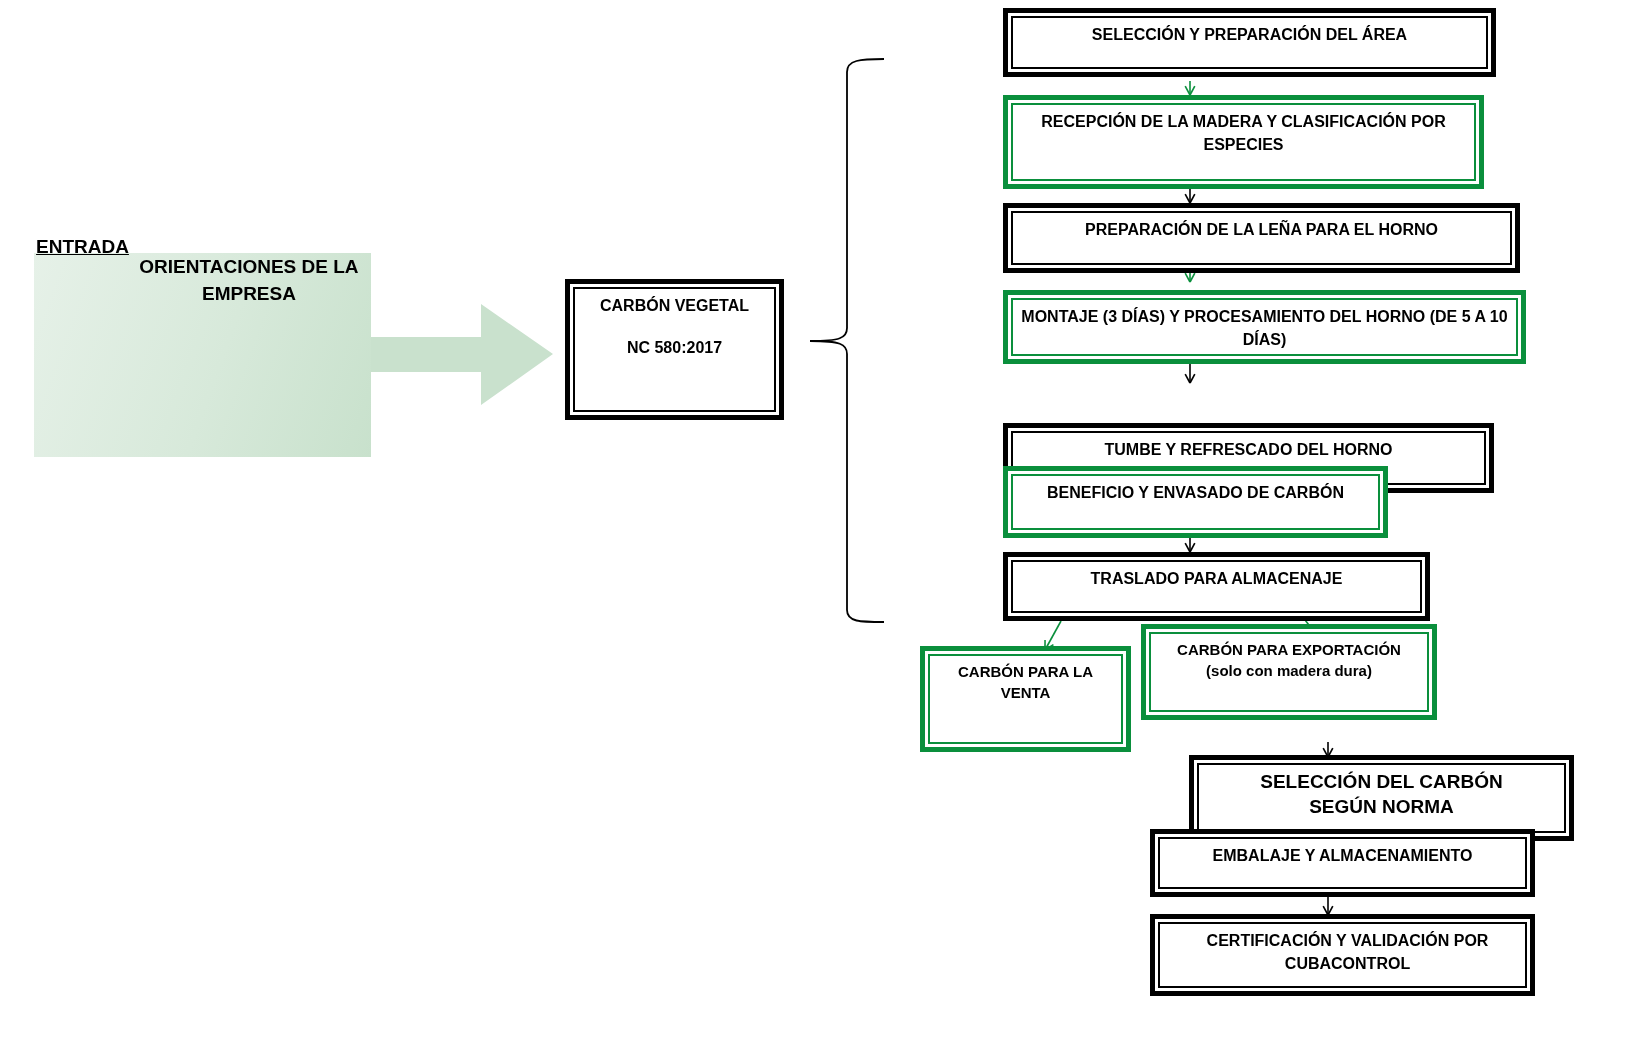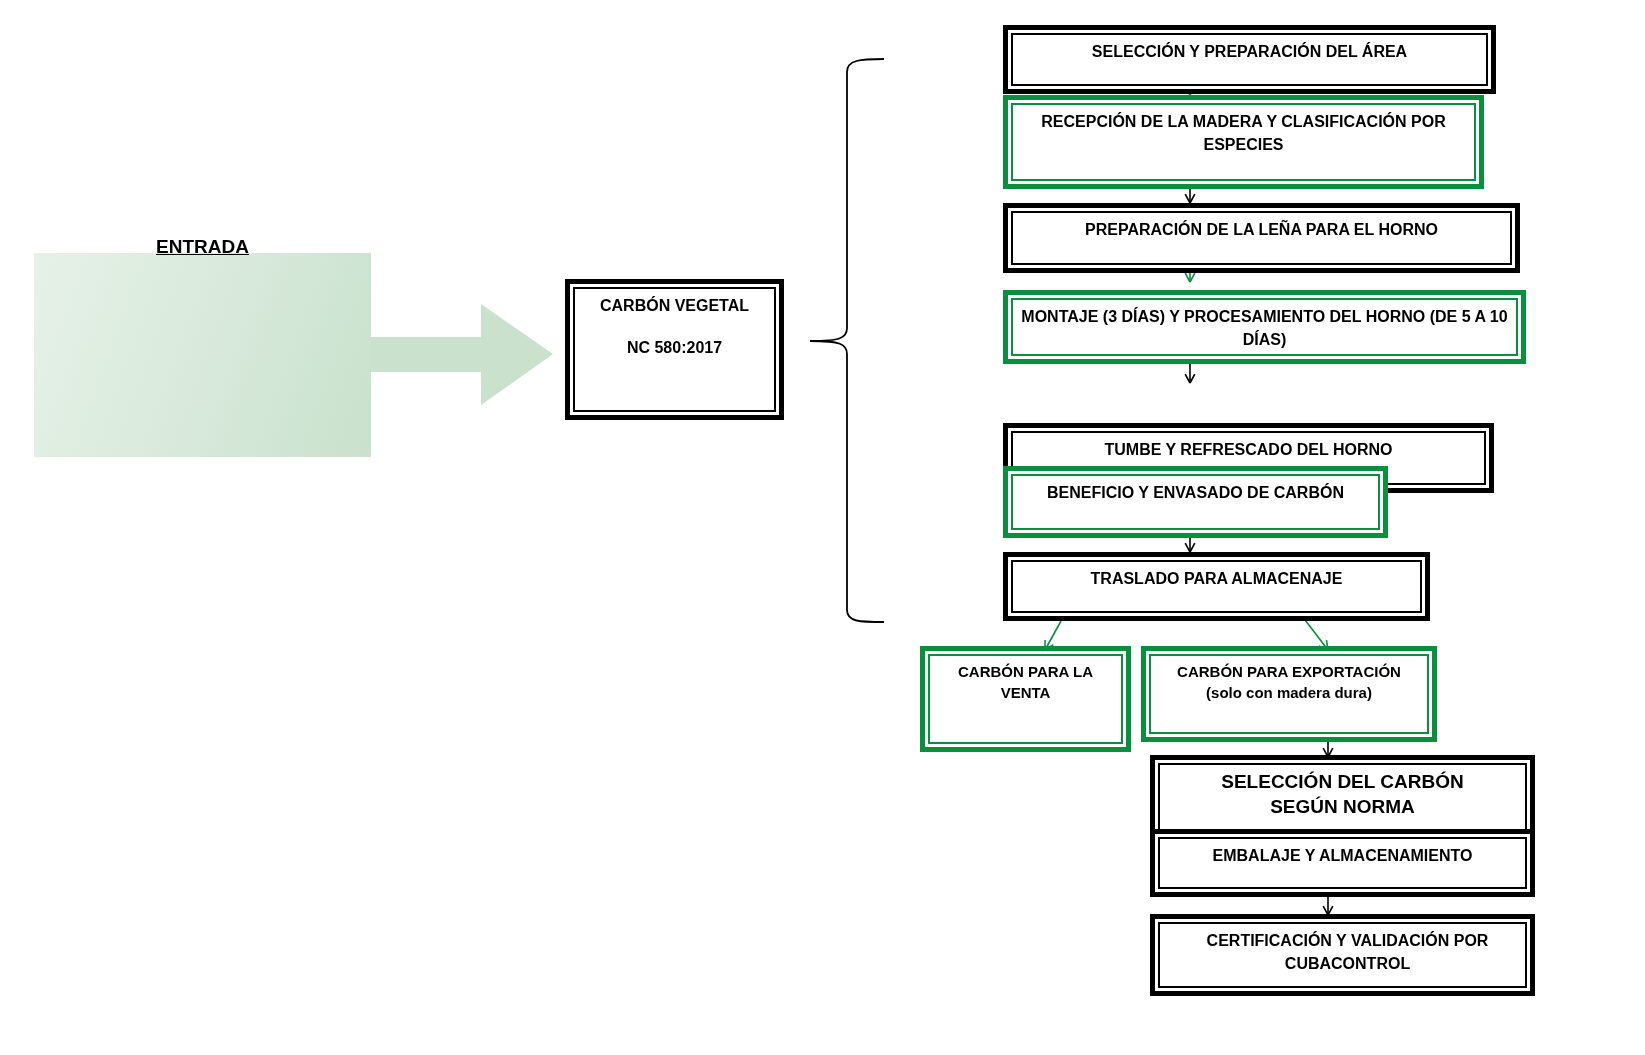--- a/index.html
+++ b/index.html
@@ -109,7 +109,7 @@
   </div>
 </div>
 
-<div class="box black" style="left:1003px;top:25px;width:493px;height:69px;">
+<div class="box black" style="left:1003px;top:8px;width:493px;height:69px;">
   <div class="inner">SELECCIÓN Y PREPARACIÓN DEL ÁREA</div>
 </div>
 <div class="box green" style="left:1003px;top:95px;width:481px;height:94px;">

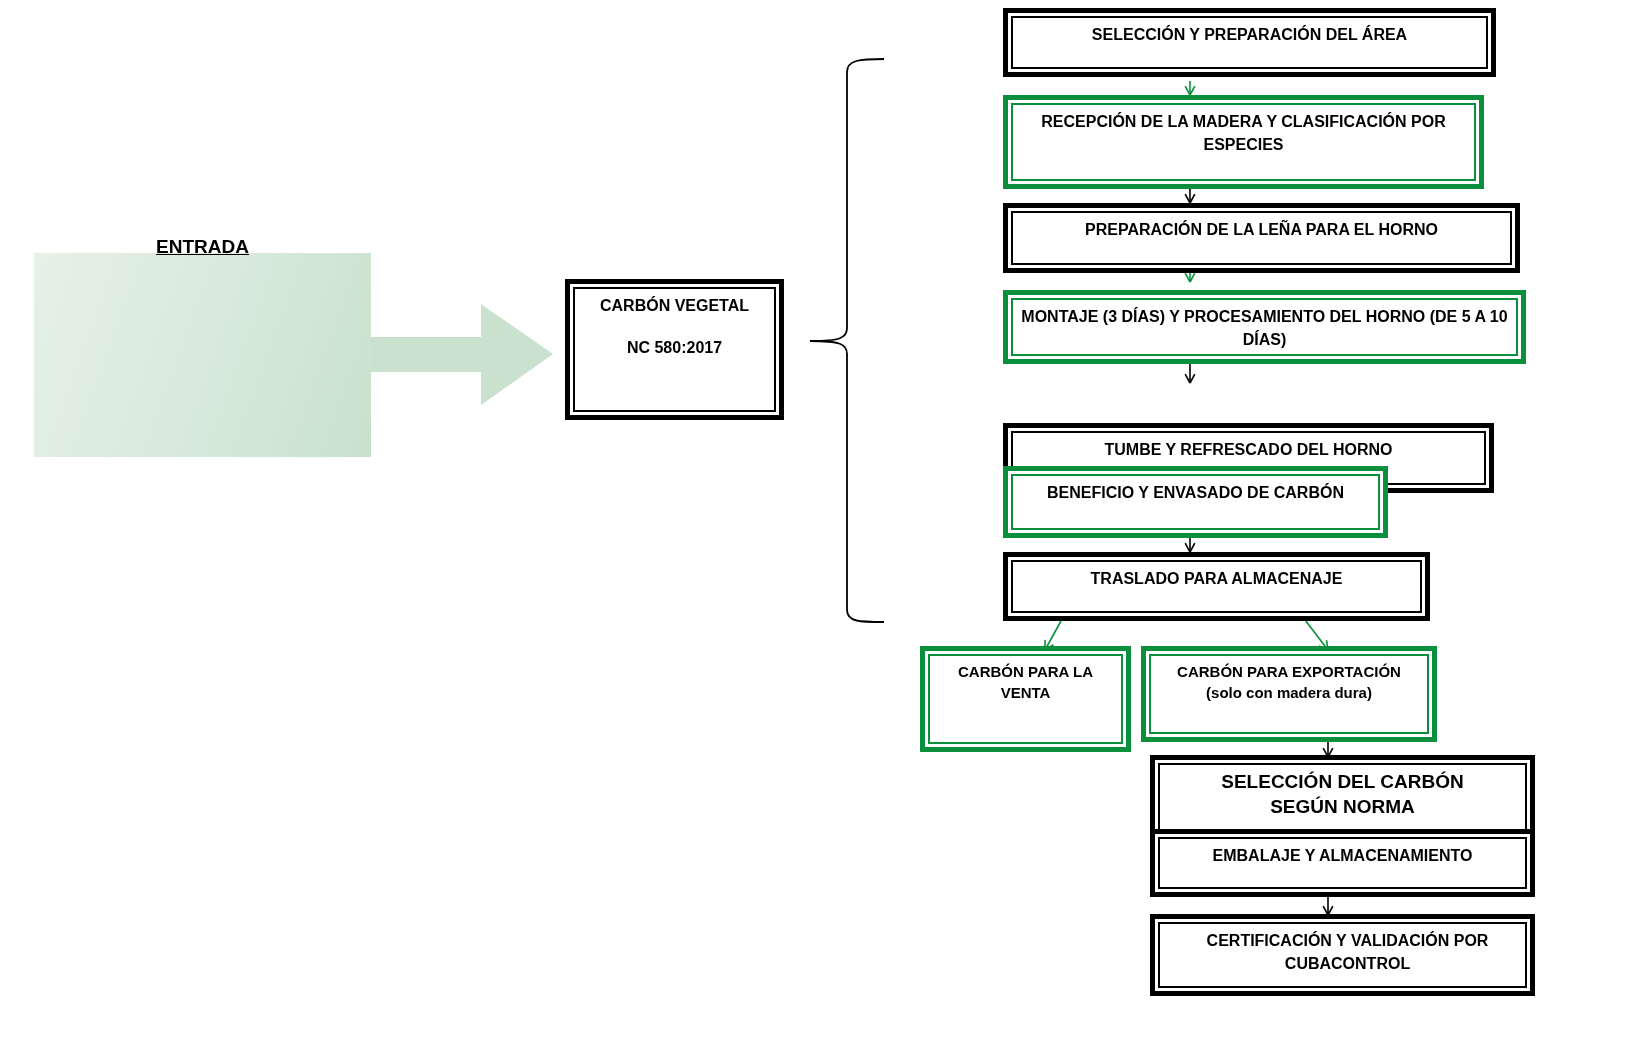--- a/index.html
+++ b/index.html
@@ -36,6 +36,7 @@
 
 <div id="entrada-box" class="abs">
   <div class="title">ENTRADA</div>
+  <div style="width:240px">ORIENTACIONES DE LA EMPRESA</div>
 </div>
 
 <svg class="overlay" width="1645" height="1055">

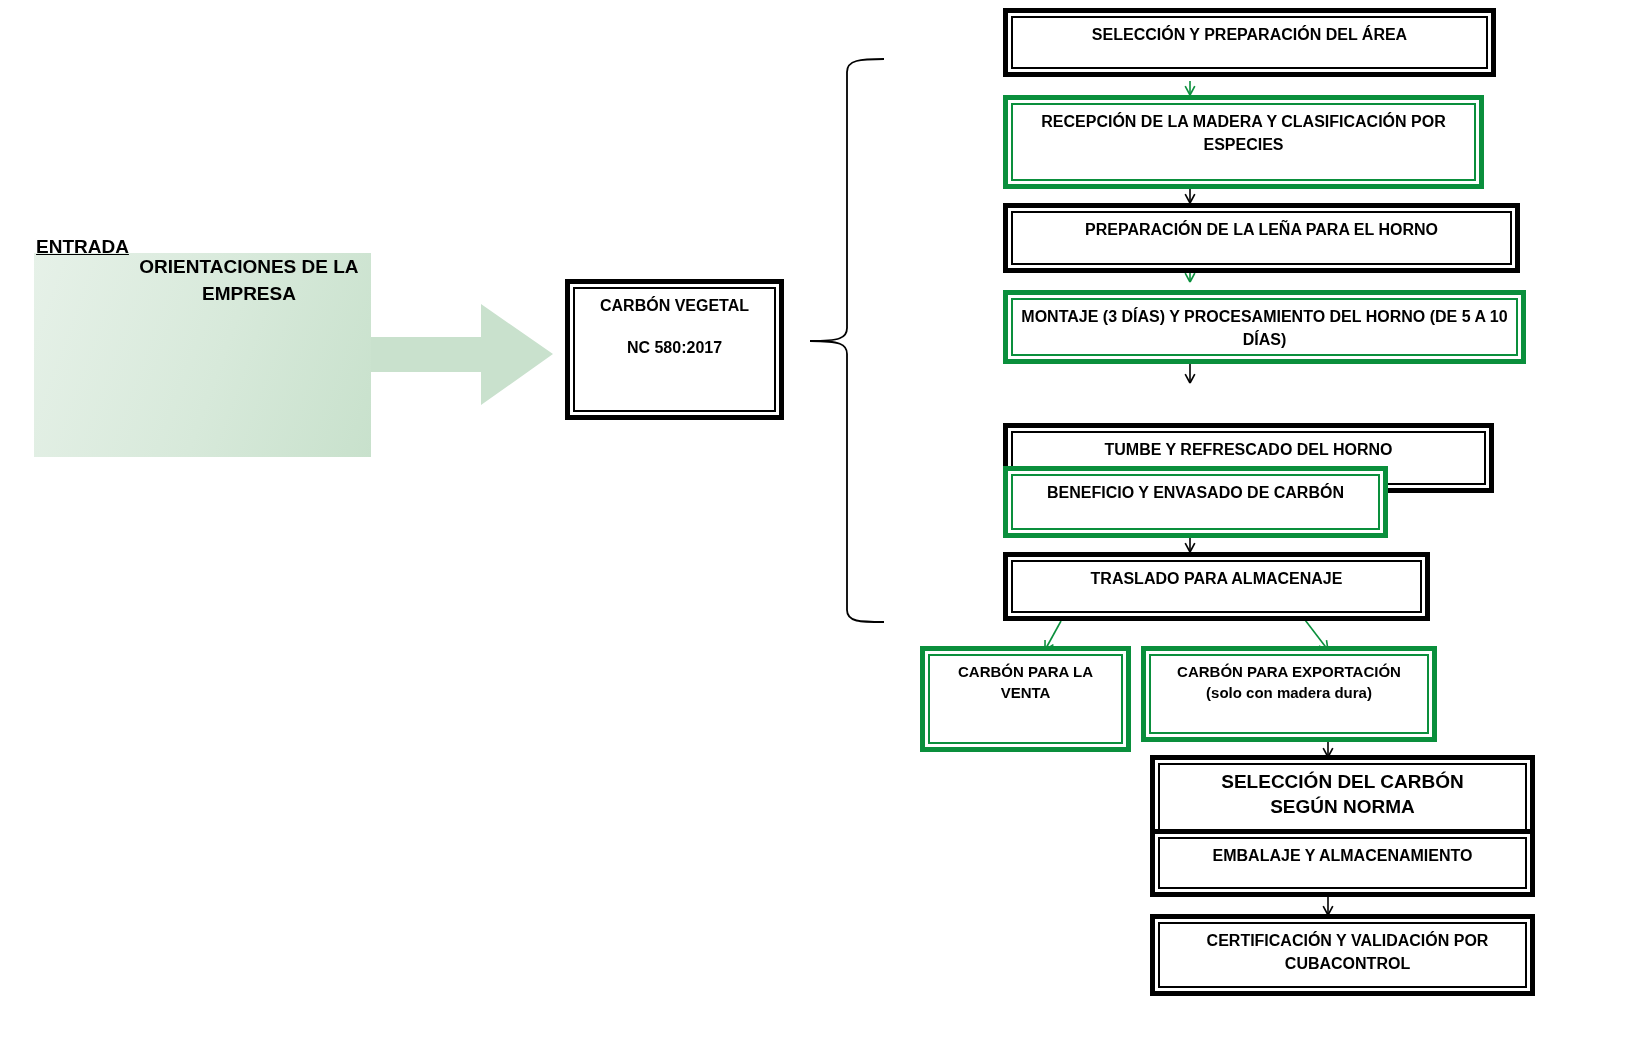--- a/index.html
+++ b/index.html
@@ -137,7 +137,7 @@
     <div style="padding:0 18px;">CARBÓN PARA LA VENTA</div>
   </div>
 </div>
-<div class="box green small-text" style="left:1141px;top:646px;width:296px;height:96px;padding-left:40px;">
+<div class="box green small-text" style="left:1141px;top:624px;width:296px;height:96px;padding-left:40px;">
   <div class="inner">
     <div>CARBÓN PARA EXPORTACIÓN</div>
     <div>(solo con madera dura)</div>

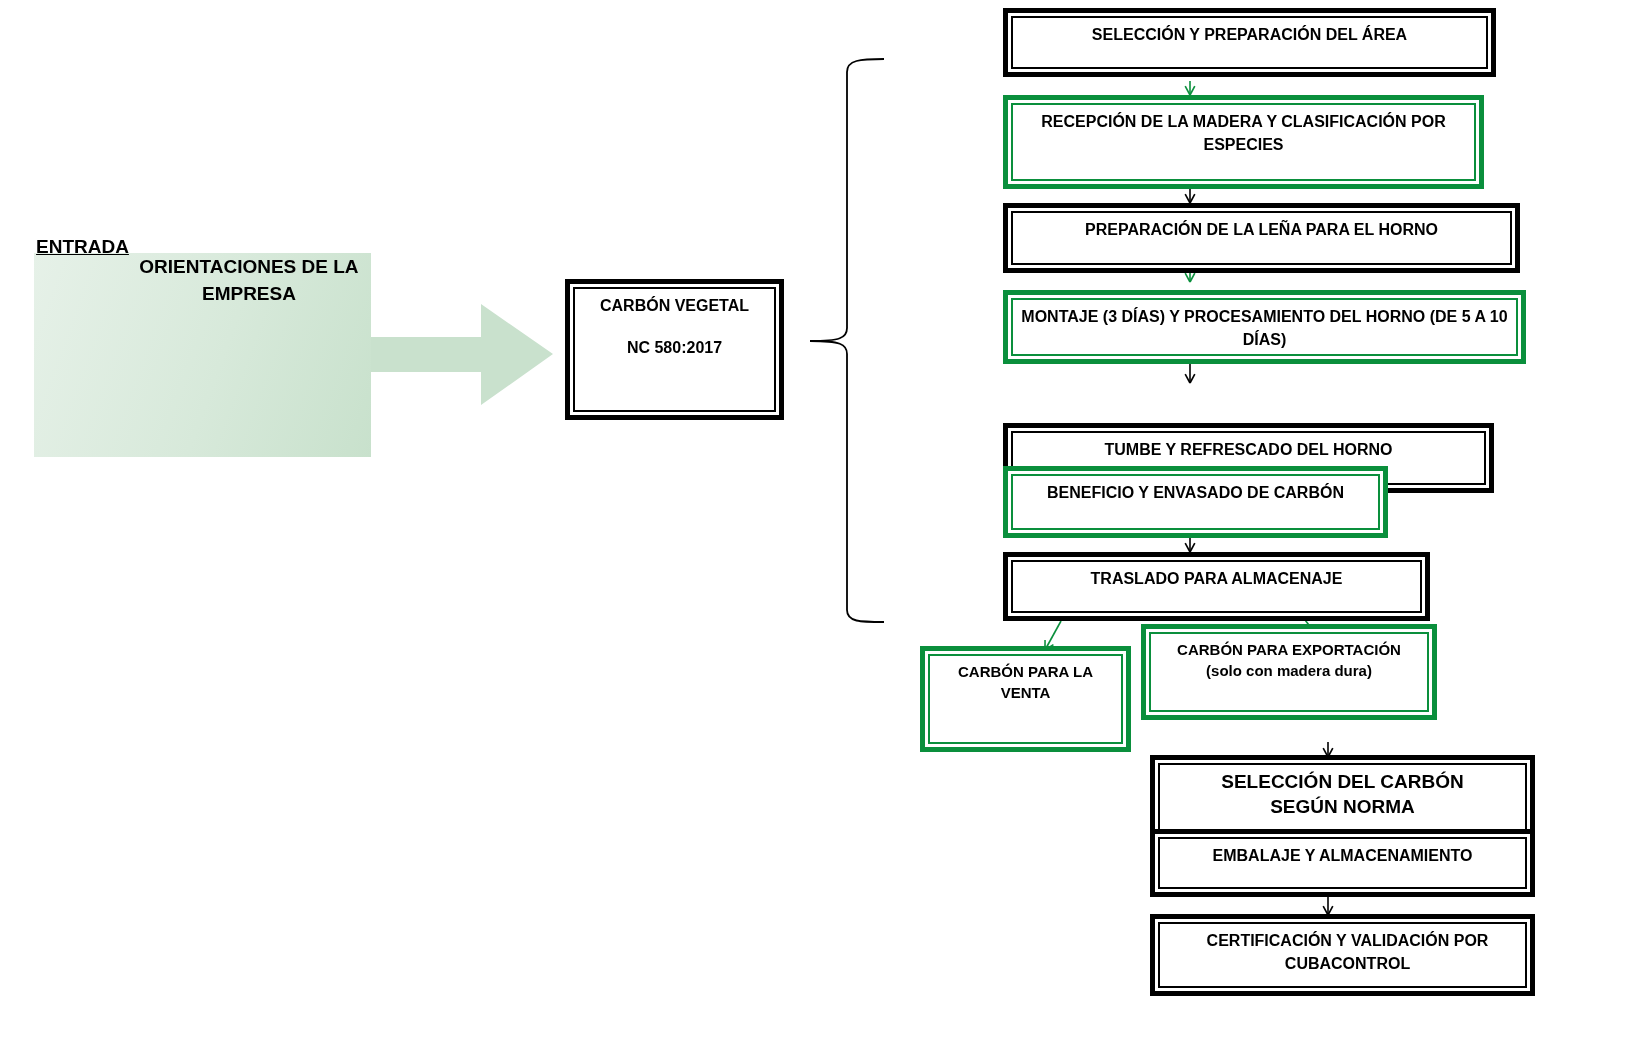--- a/index.html
+++ b/index.html
@@ -144,7 +144,7 @@
   </div>
 </div>
 
-<div class="box black big" style="left:1150px;top:755px;width:385px;height:86px;">
+<div class="box black big" style="left:1189px;top:755px;width:385px;height:86px;">
   <div class="inner" style="padding-left:30px;padding-right:30px;">SELECCIÓN DEL CARBÓN SEGÚN NORMA</div>
 </div>
 <div class="box black" style="left:1150px;top:829px;width:385px;height:68px;">

